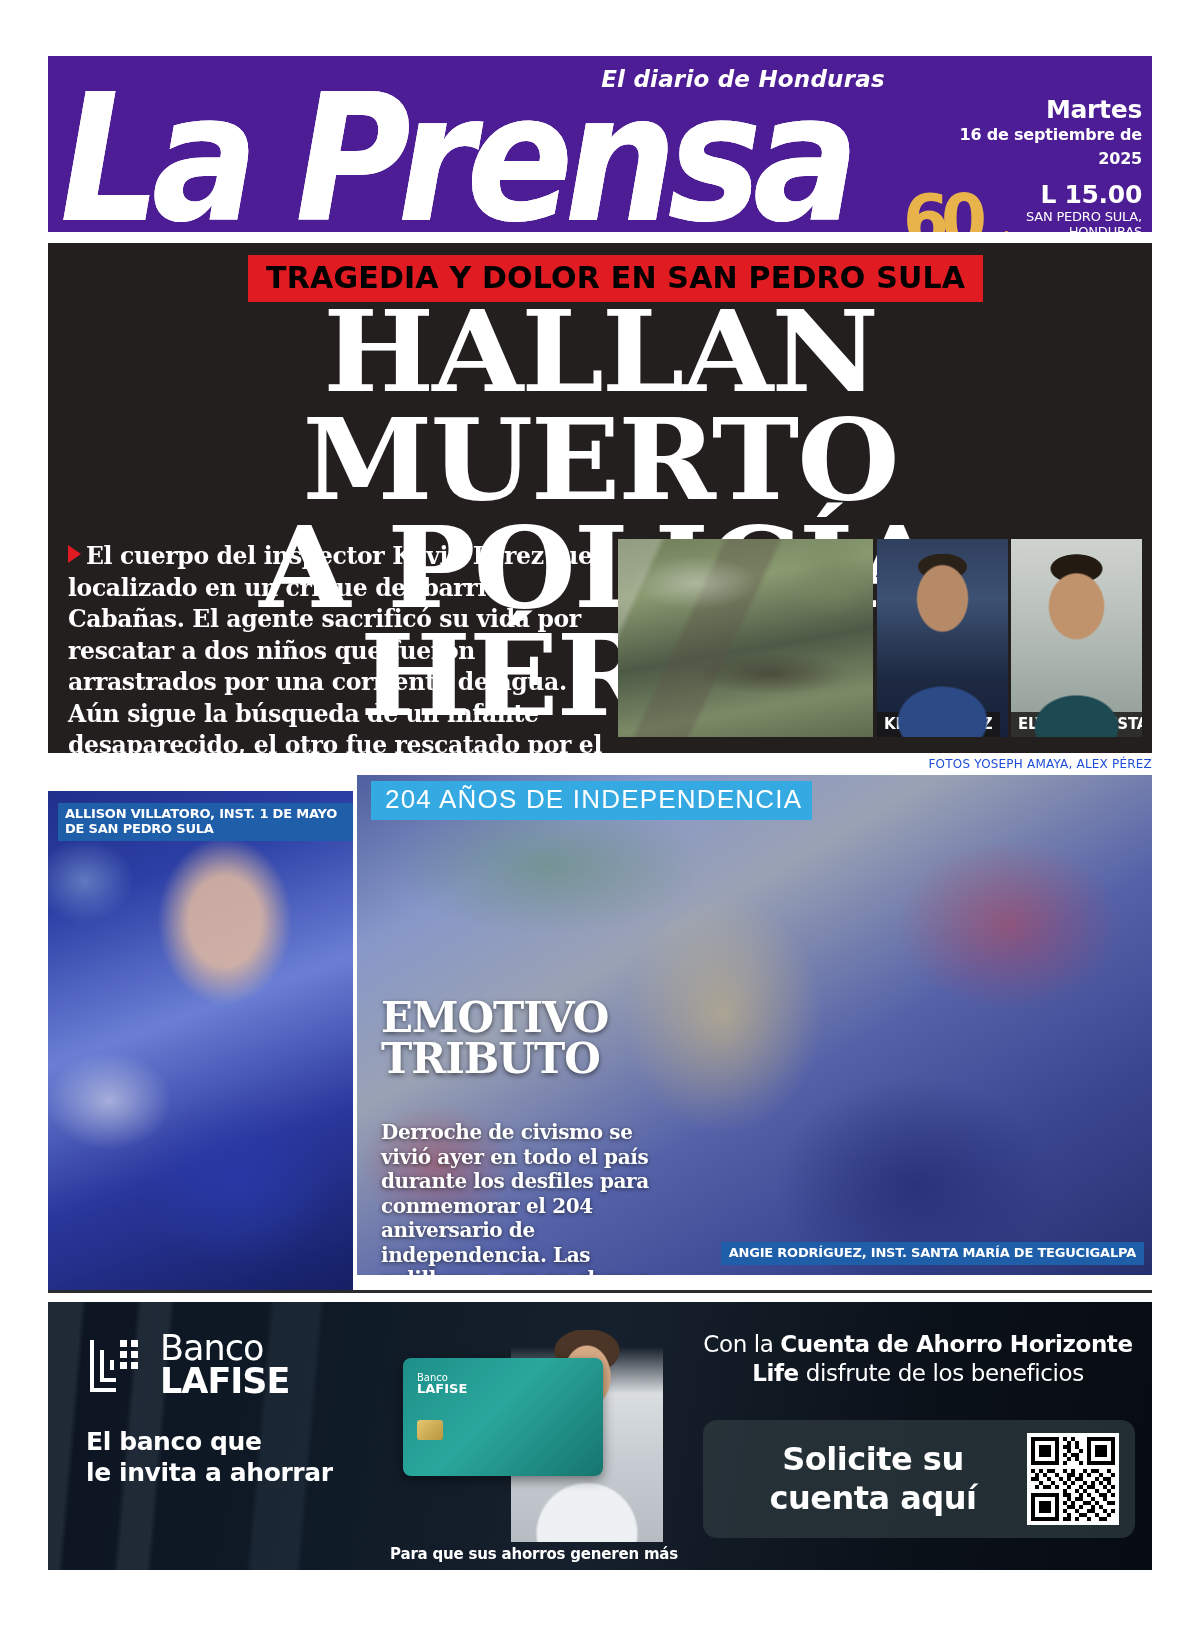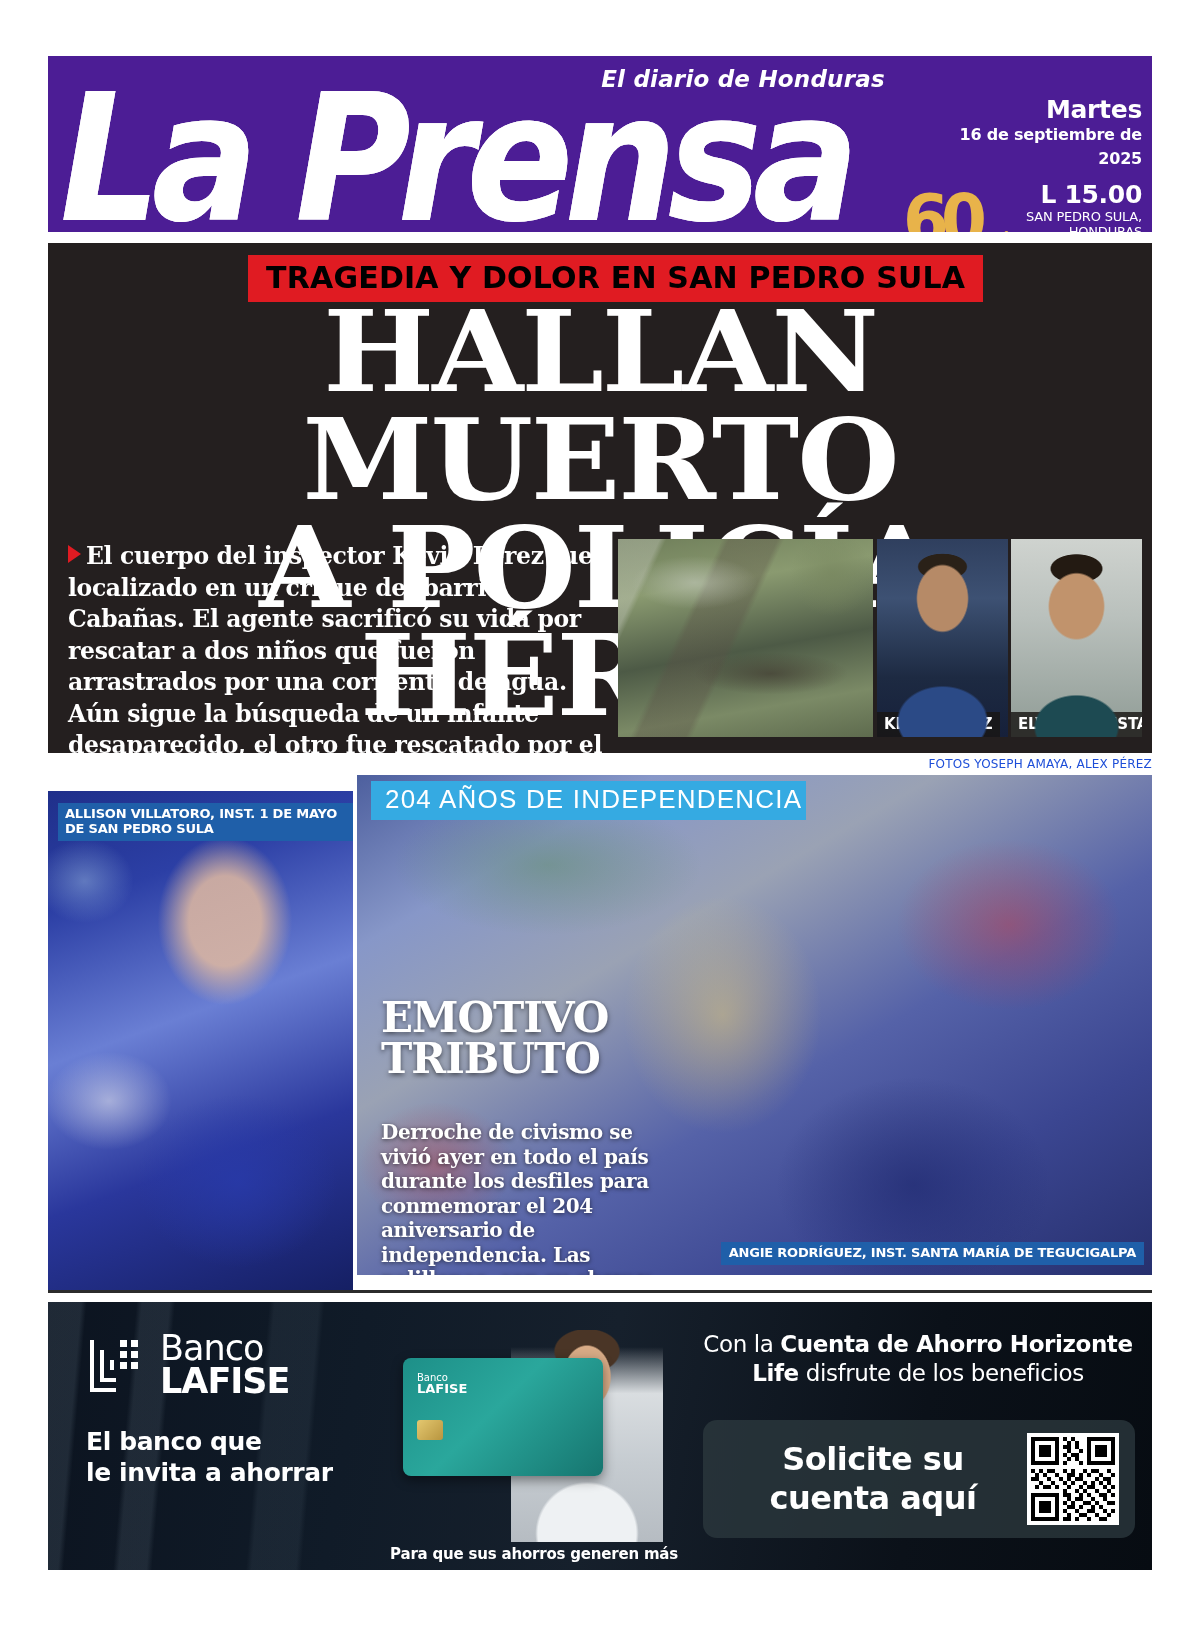--- a/index.html
+++ b/index.html
@@ -272,7 +272,7 @@
     font-family: "Liberation Sans", sans-serif;
     font-size: 26px;
     letter-spacing: 1.2px;
-    padding: 3px 4px 5px 14px;
+    padding: 3px 10px 5px 14px;
     z-index: 6;
   }
   .sec-headline {

